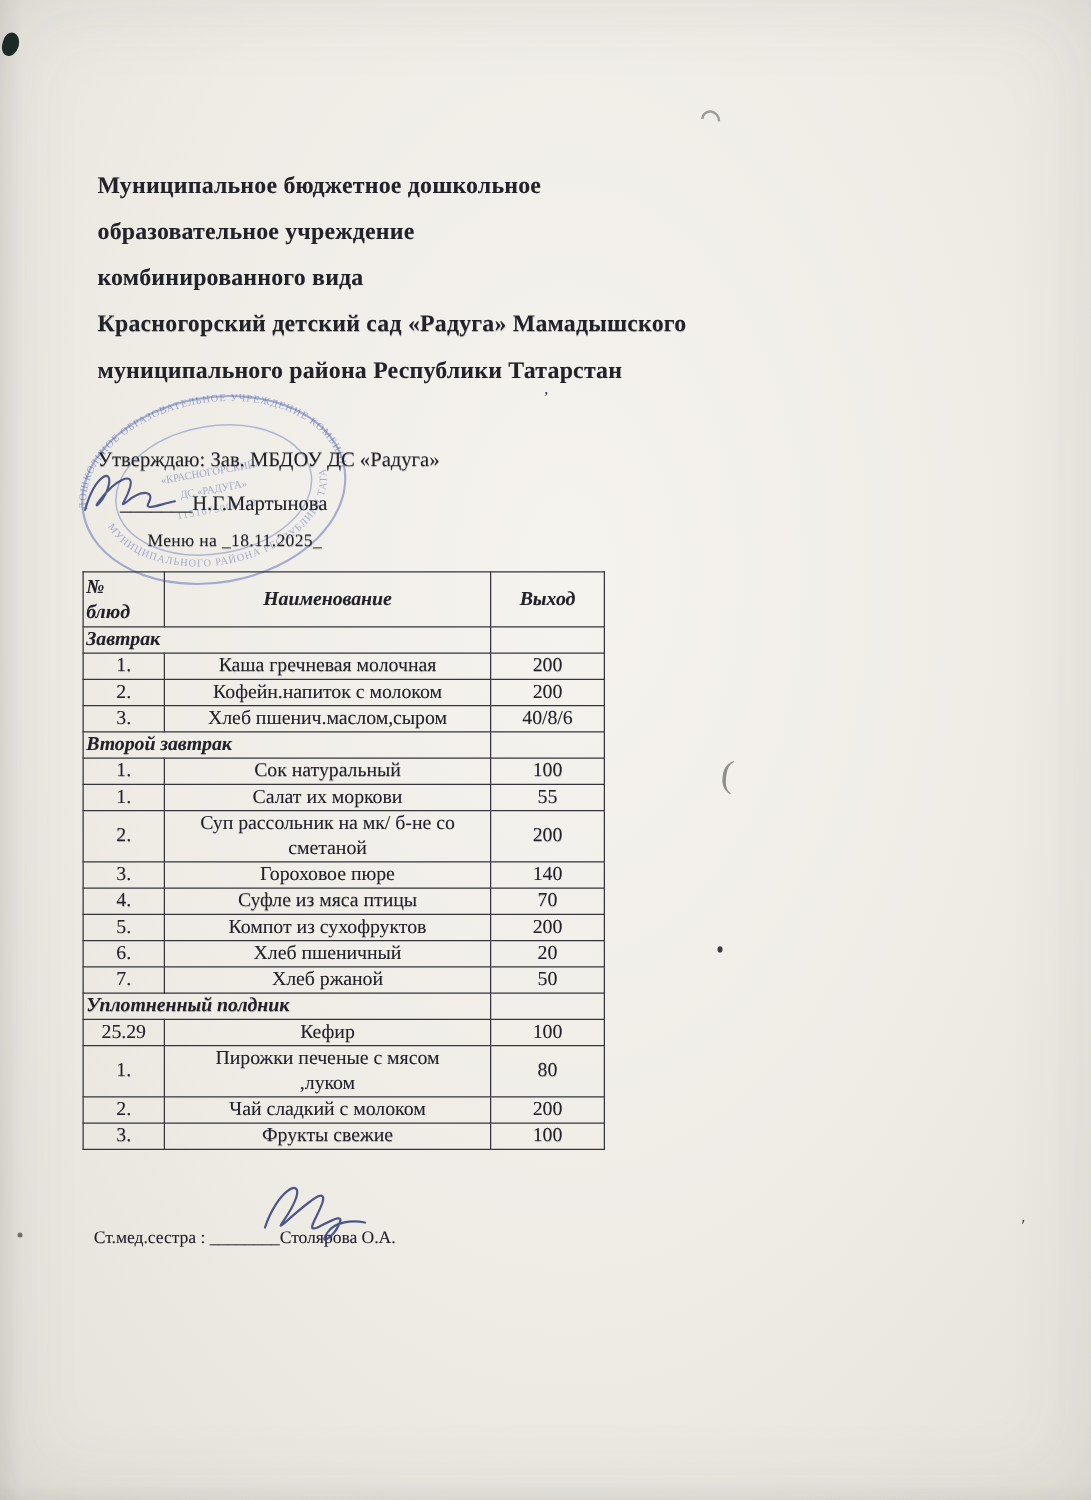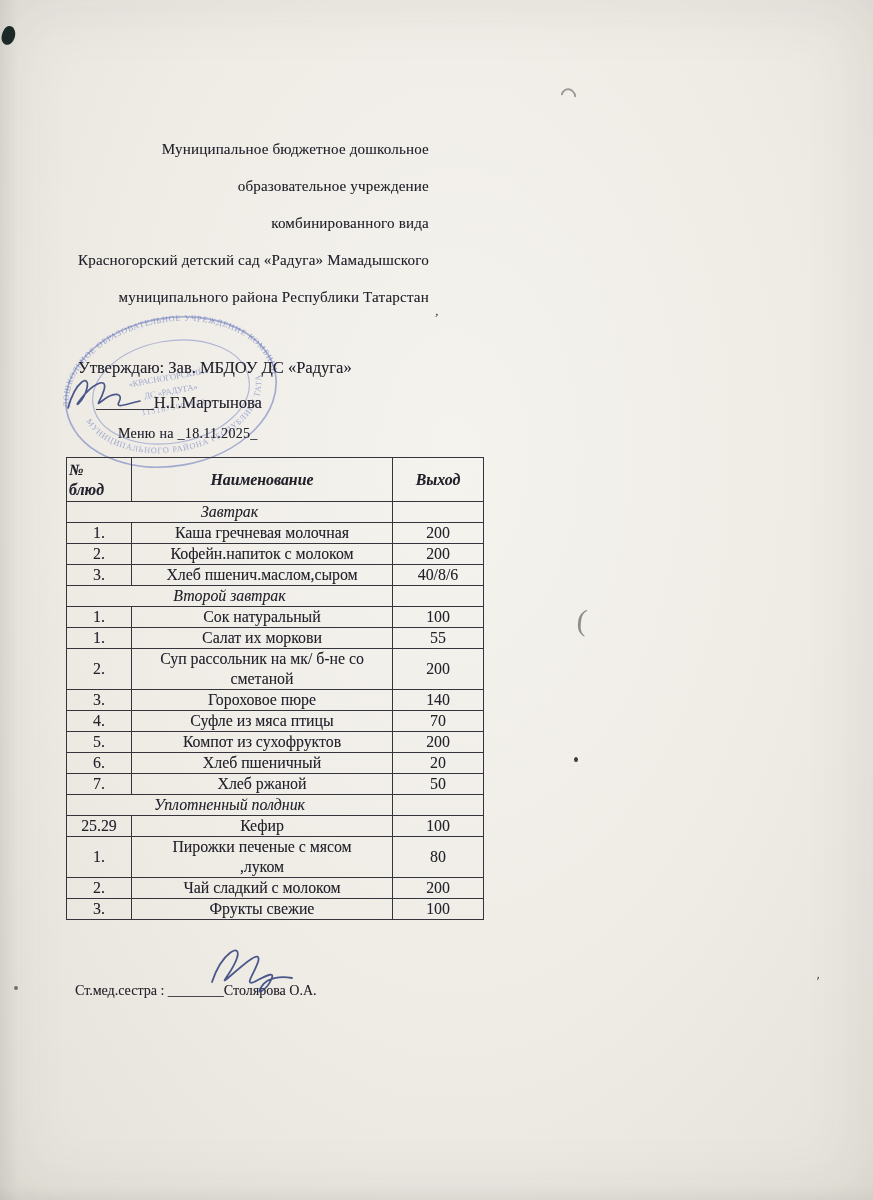--- a/index.html
+++ b/index.html
@@ -20,7 +20,7 @@
 
   
   .org-header { position:absolute; left:78px; top:138px; }
-  .org-header p { margin:0 0 15px 0; font-size:15px; font-weight:normal; line-height:22px; letter-spacing:0.2px;text-align:right; }
+  .org-header p { margin:0 0 15px 0; font-size:19px; font-weight:bold; line-height:22px; letter-spacing:0.2px; }
 
   
   .approve-line  { position:absolute; left:78px;  top:358px; font-size:16.5px;text-align:right; }

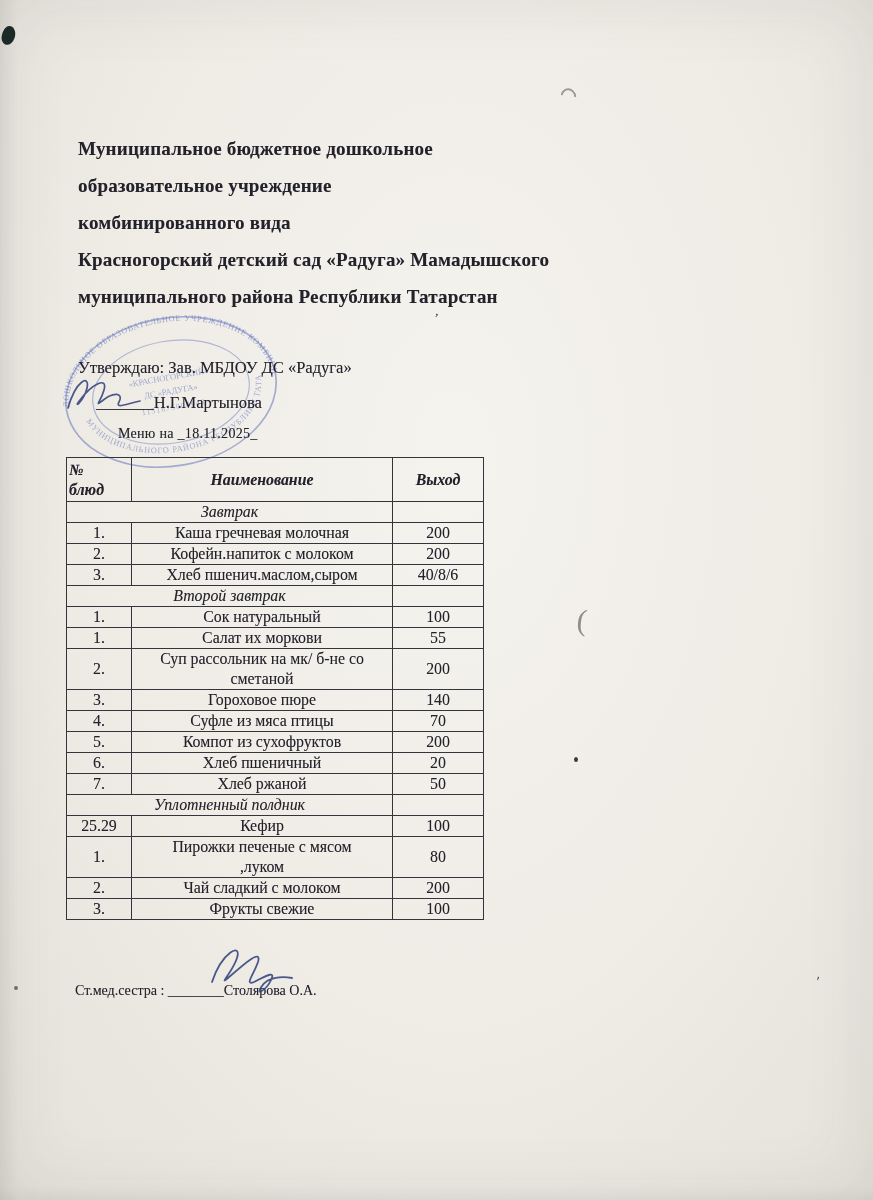--- a/index.html
+++ b/index.html
@@ -43,7 +43,7 @@
   .c-num  { text-align:center; }
   .c-name { text-align:center; white-space:pre-line; line-height:20px; }
   .c-out  { text-align:center; }
-  td.section { font-style:italic; font-weight:normal; text-align:center; }
+  td.section { font-style:italic; font-weight:bold; }
 
   
   .footer-line { position:absolute; left:75px; top:983px; font-size:14px; }

